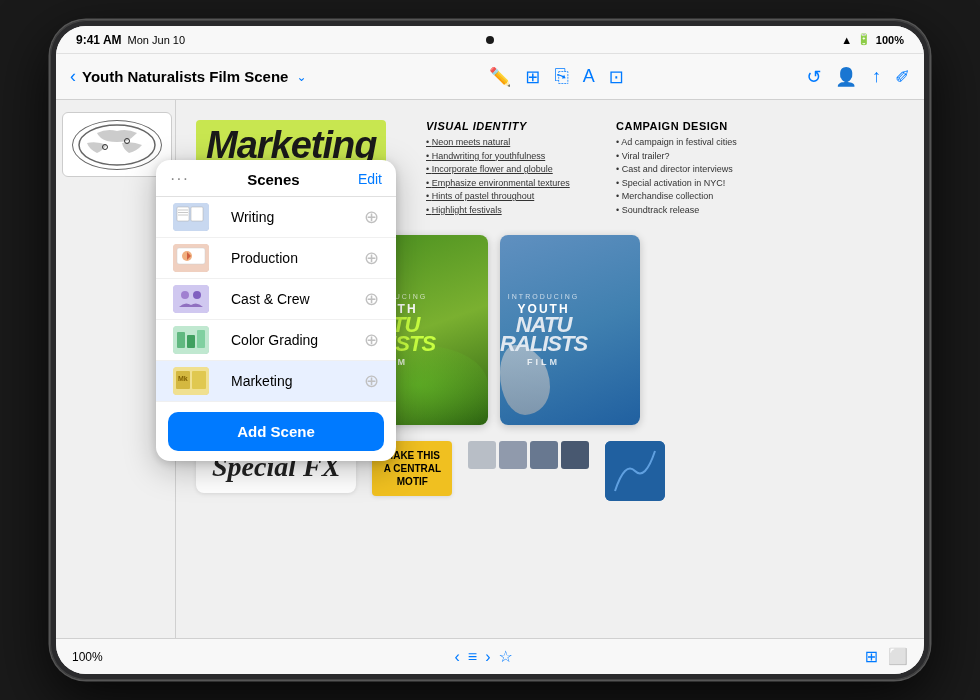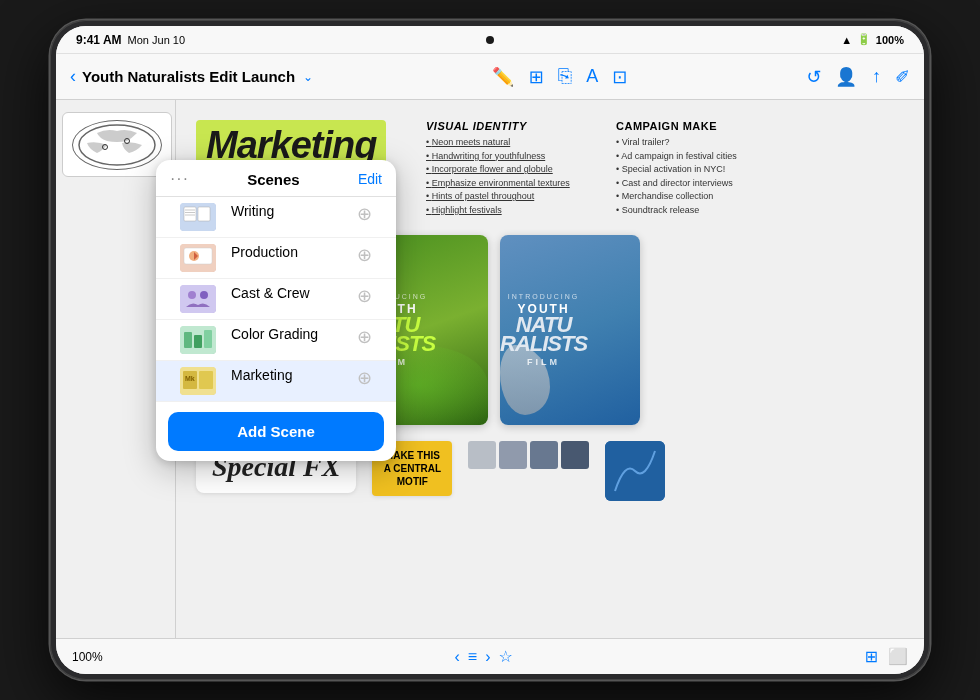--- a/index.html
+++ b/index.html
@@ -323,7 +323,7 @@
     <div class="toolbar">
       <div class="toolbar-left">
         <span class="back-btn">‹</span>
-        <span class="toolbar-title">Youth Naturalists Edit Launch</span>
+        <span class="toolbar-title">Youth Naturalists Film Scene</span>
         <span class="toolbar-chevron">⌄</span>
       </div>
       <div class="toolbar-center">

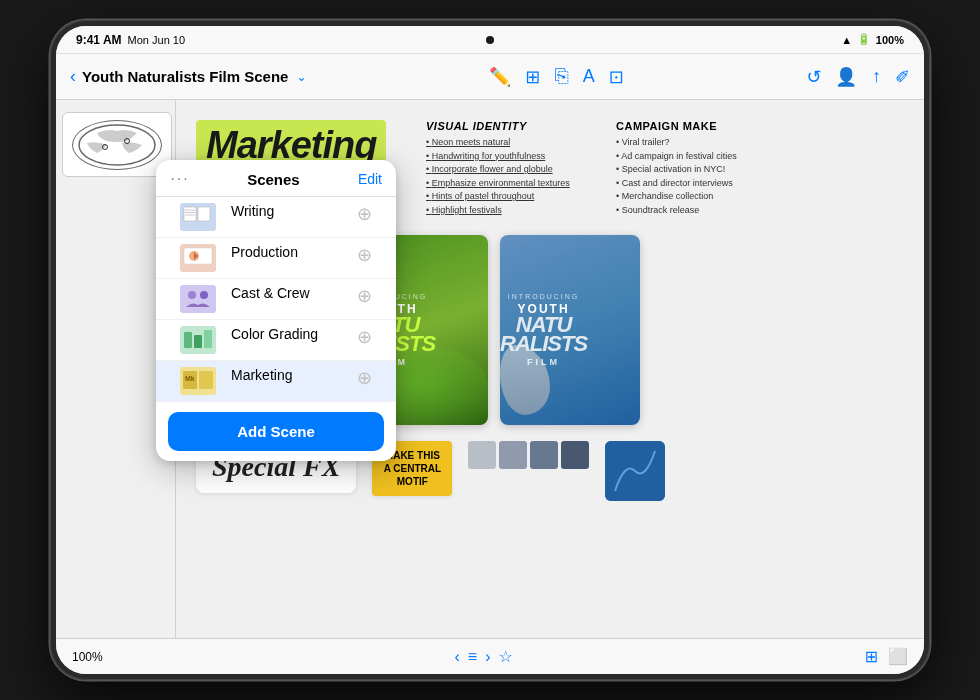--- a/index.html
+++ b/index.html
@@ -377,7 +377,7 @@
               <div class="vi-item">Highlight festivals</div>
             </div>
             <div class="campaign-block">
-              <div class="campaign-title">CAMPAIGN MAKE</div>
+              <div class="campaign-title">CAMPAIGN DESIGN</div>
               <div class="campaign-item">Viral trailer?</div>
               <div class="campaign-item">Ad campaign in festival cities</div>
               <div class="campaign-item">Special activation in NYC!</div>

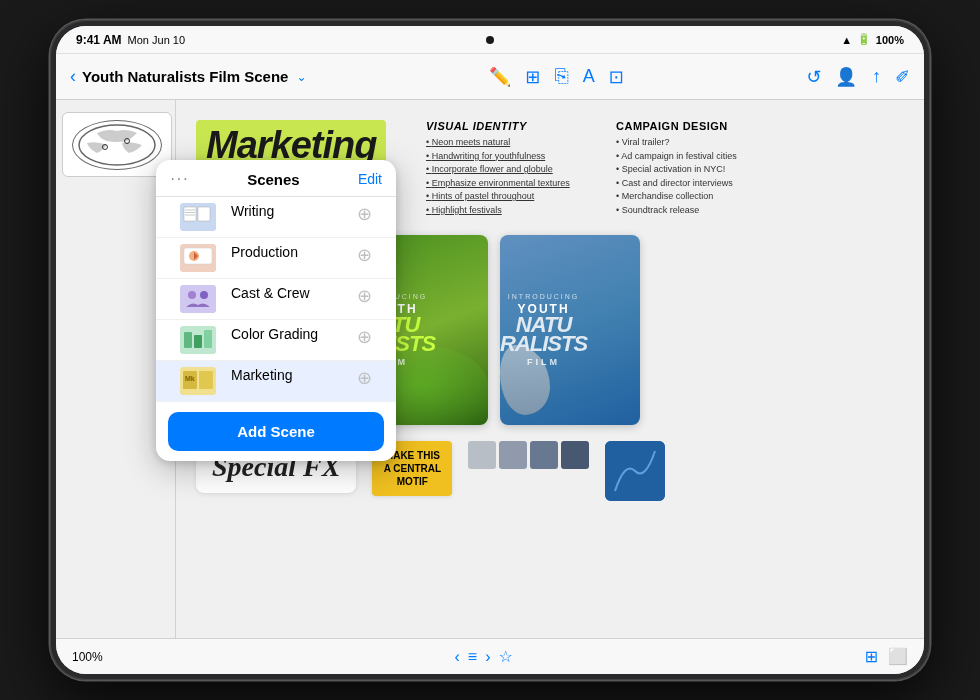--- a/index.html
+++ b/index.html
@@ -378,8 +378,8 @@
             </div>
             <div class="campaign-block">
               <div class="campaign-title">CAMPAIGN DESIGN</div>
+              <div class="campaign-item">Ad campaign in festival cities</div>
               <div class="campaign-item">Viral trailer?</div>
-              <div class="campaign-item">Ad campaign in festival cities</div>
               <div class="campaign-item">Special activation in NYC!</div>
               <div class="campaign-item">Cast and director interviews</div>
               <div class="campaign-item">Merchandise collection</div>

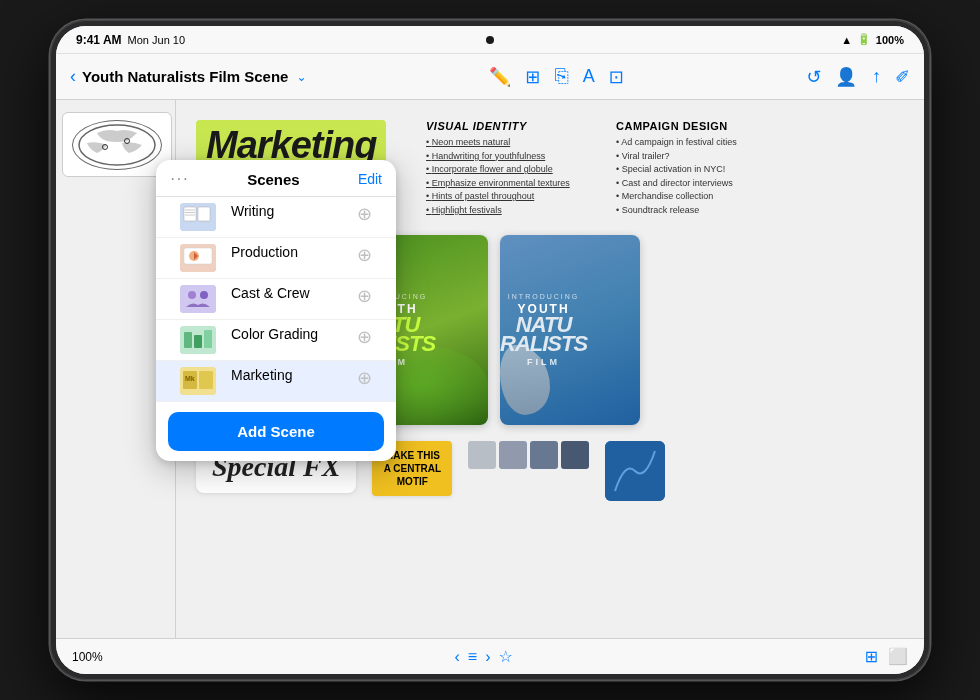--- a/index.html
+++ b/index.html
@@ -380,8 +380,8 @@
               <div class="campaign-title">CAMPAIGN DESIGN</div>
               <div class="campaign-item">Ad campaign in festival cities</div>
               <div class="campaign-item">Viral trailer?</div>
+              <div class="campaign-item">Cast and director interviews</div>
               <div class="campaign-item">Special activation in NYC!</div>
-              <div class="campaign-item">Cast and director interviews</div>
               <div class="campaign-item">Merchandise collection</div>
               <div class="campaign-item">Soundtrack release</div>
             </div>

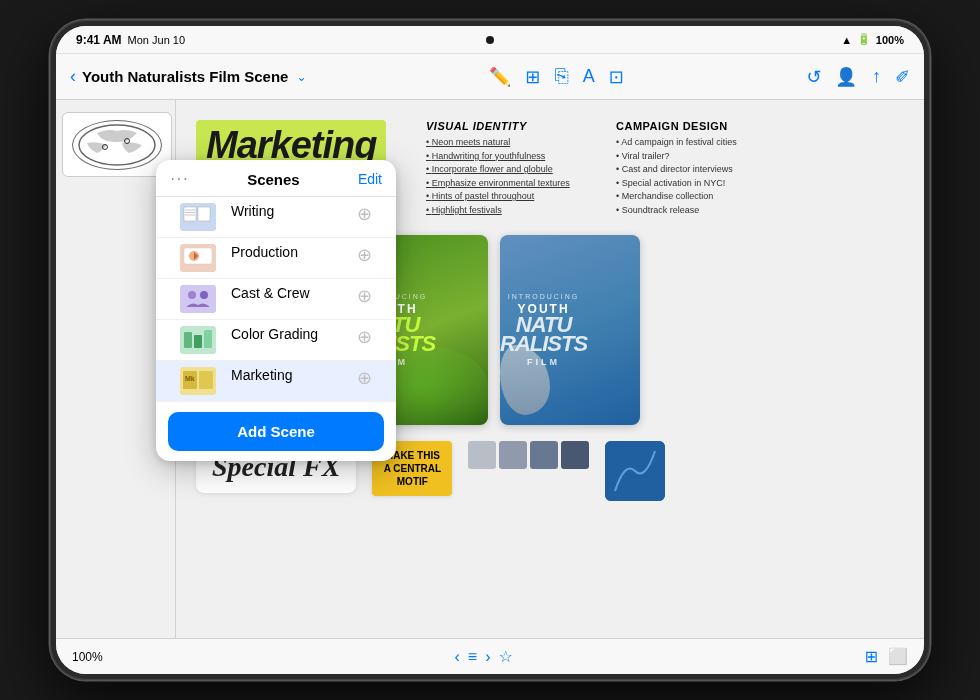--- a/index.html
+++ b/index.html
@@ -232,9 +232,10 @@
     .scenes-edit { color: #007AFF; font-size: 14px; font-weight: 400; }
     .scene-item {
       display: flex;
-      padding: 6px 24px;
+      align-items: center;
+      padding: 6px 17px;
       border-bottom: 0.5px solid #f0f0f0;
-      gap: 15px;
+      gap: 22px;
       cursor: pointer;
     }
     .scene-item.active {

